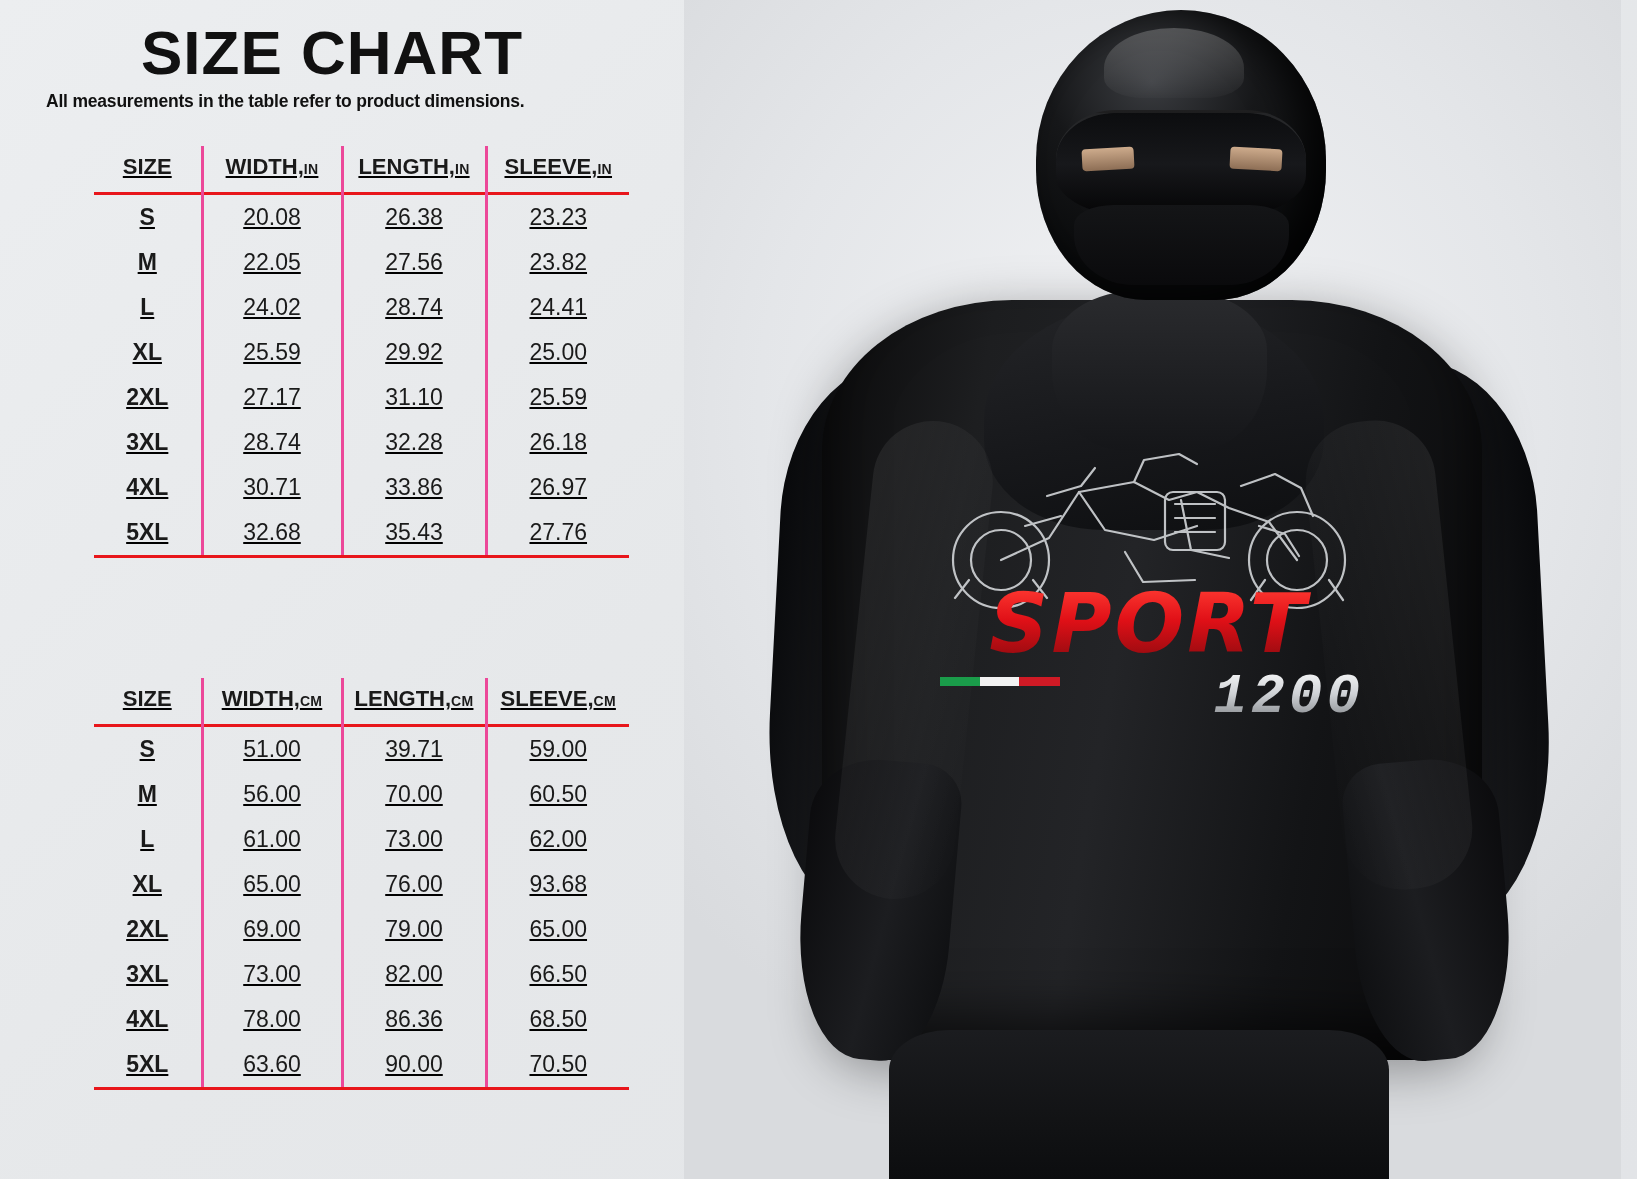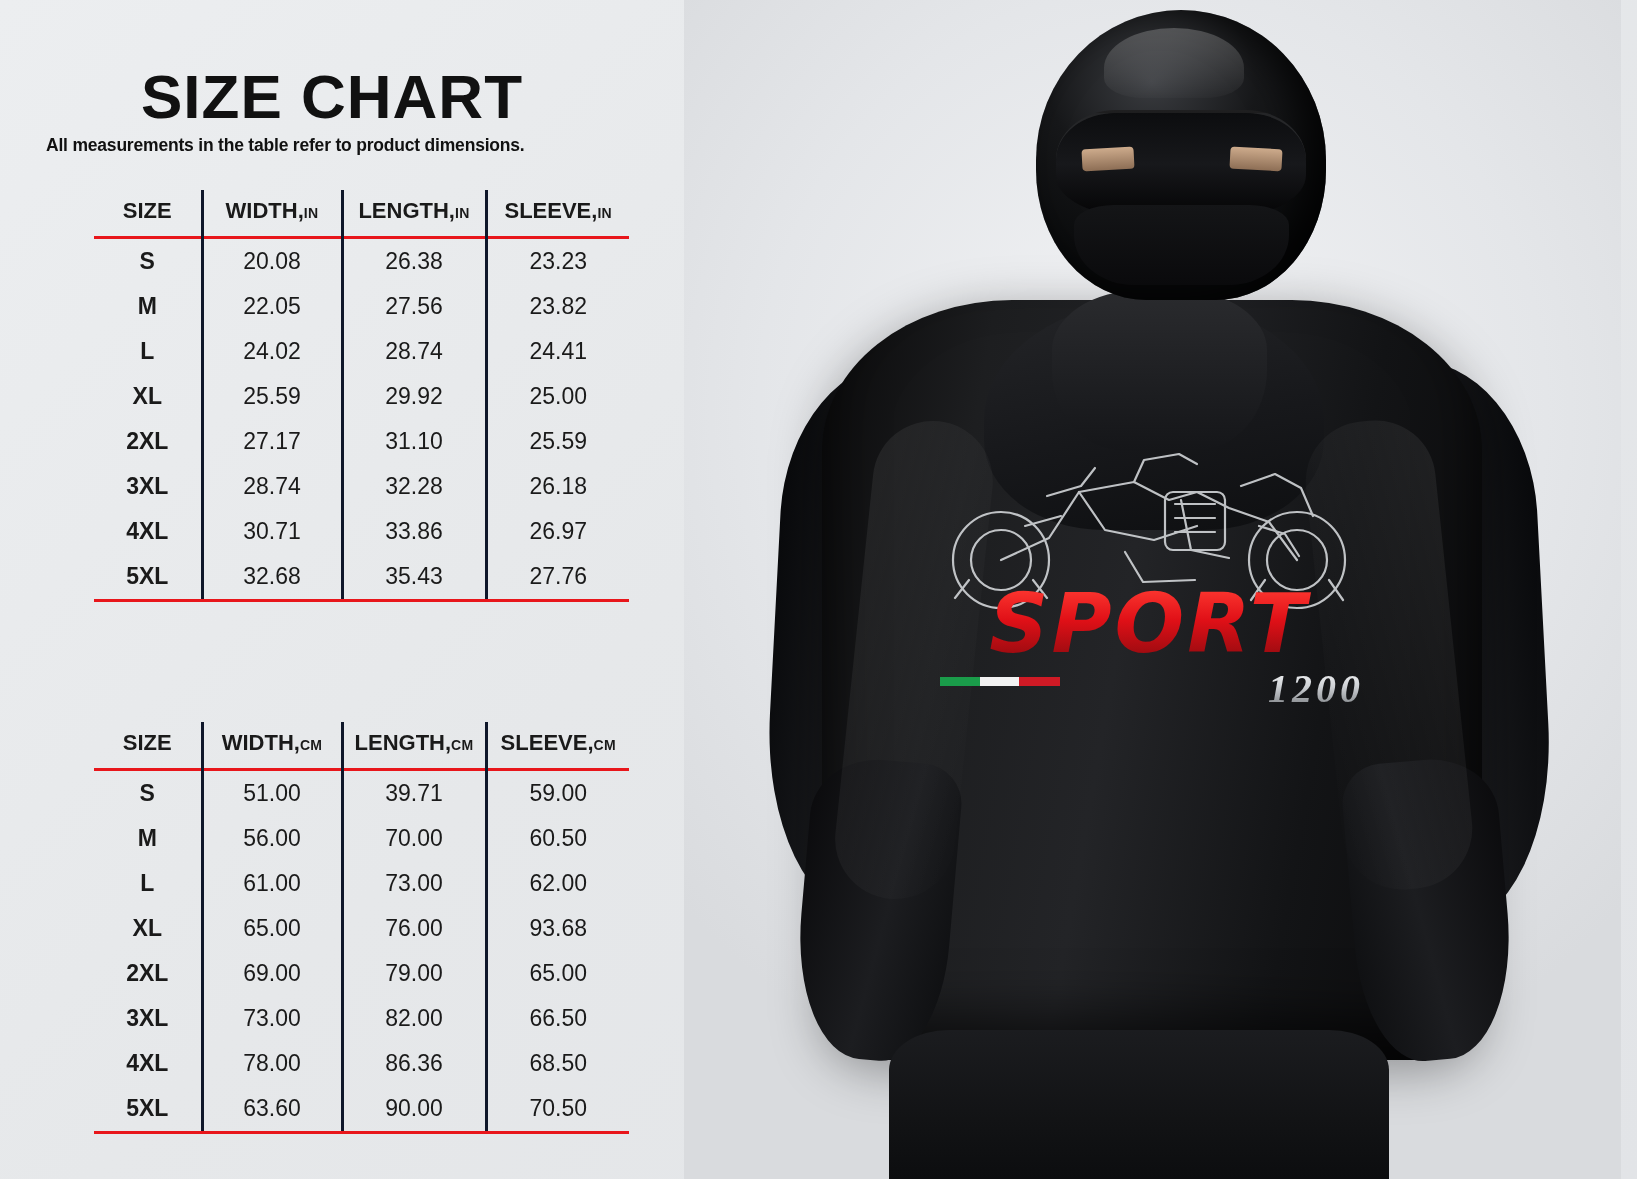--- a/index.html
+++ b/index.html
@@ -19,7 +19,7 @@
     position: absolute;
     left: 0; top: 0;
     width: 700px; height: 1179px;
-    padding: 64px 0 0 46px;
+    padding: 20px 0 0 46px;
   }
 
   #page-title {

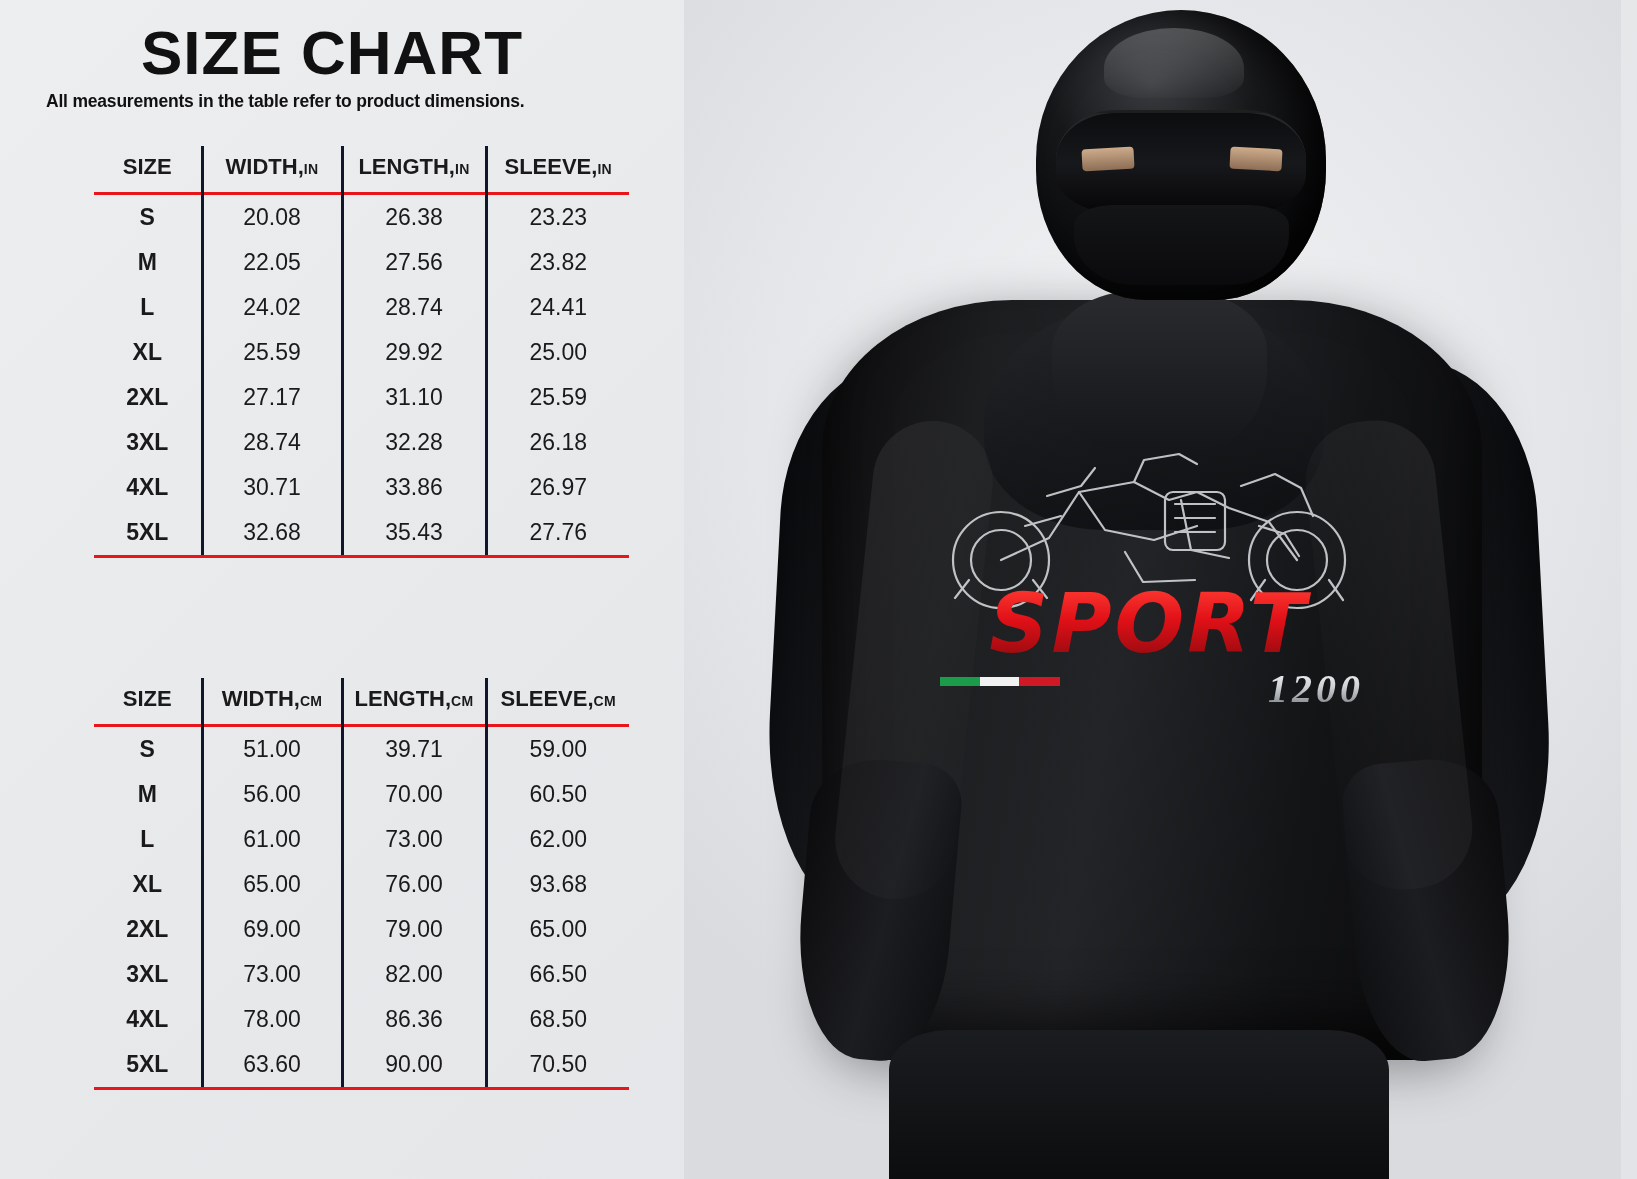--- a/index.html
+++ b/index.html
@@ -42,6 +42,7 @@
     border-collapse: collapse;
     margin-left: 48px;
     width: 535px;
+    text-decoration: underline;
   }
   .size-table th, .size-table td {
     text-align: center;

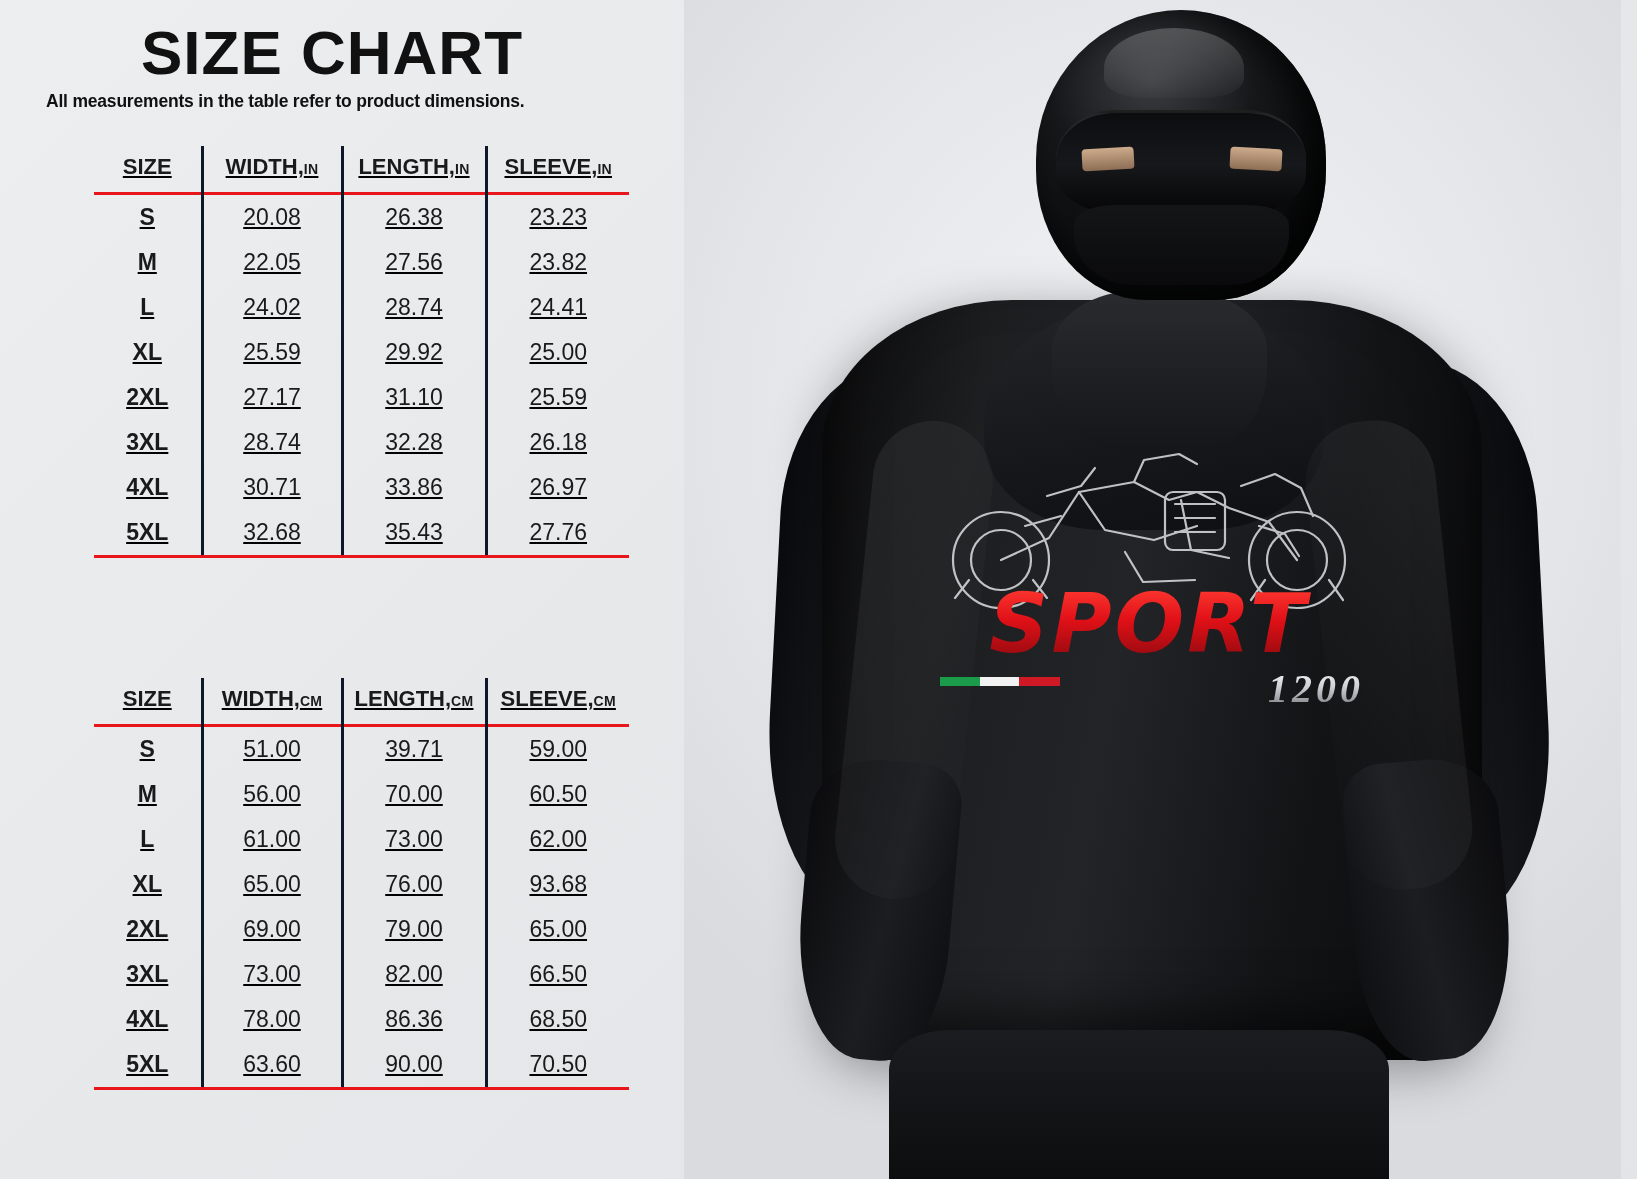--- a/index.html
+++ b/index.html
@@ -82,7 +82,7 @@
     border-bottom: 3px solid #e8161b;
   }
   .size-table th.sep, .size-table td.sep {
-    border-left: 3px solid #0f172a;
+    border-left: 3px solid #ec4899;
   }
 
   #table-cm-wrap { margin-top: 120px; }

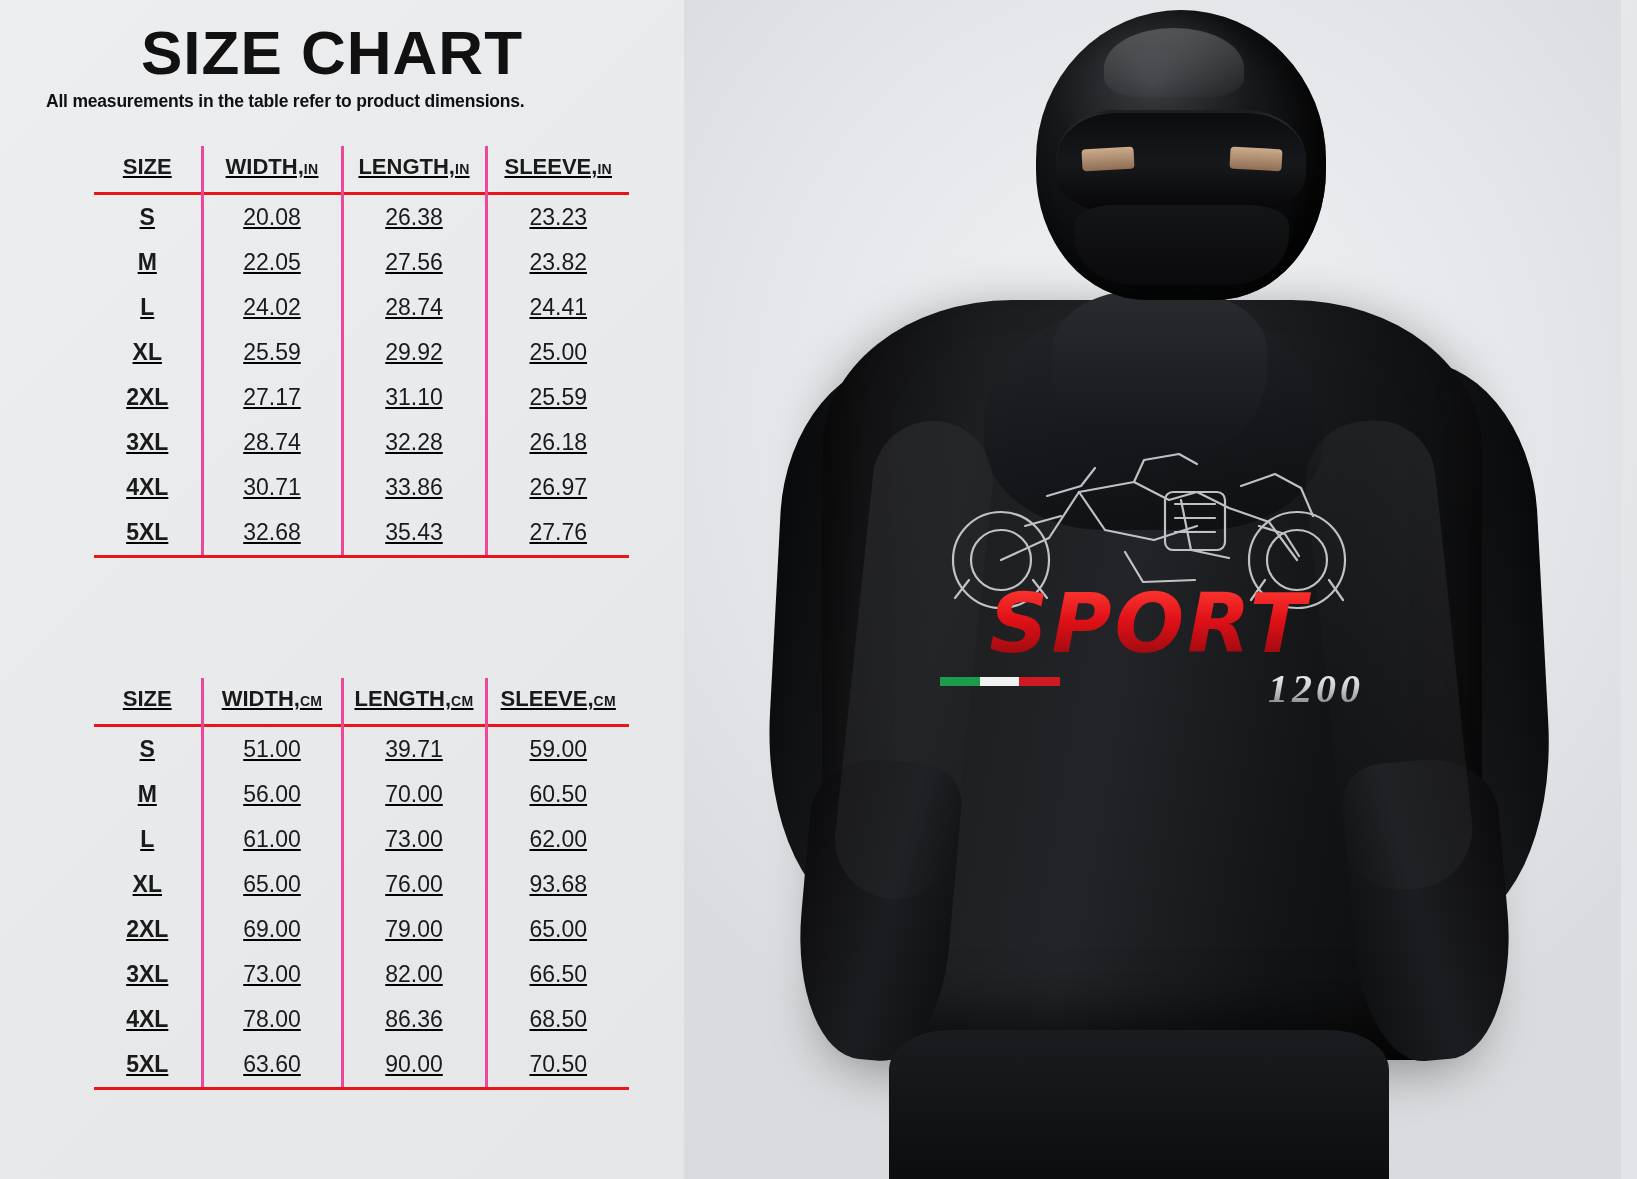--- a/index.html
+++ b/index.html
@@ -235,7 +235,7 @@
   #logo-1200 {
     position: absolute;
     right: 0; top: 80px;
-    font-size: 40px;
+    font-size: 56px;
     font-weight: bold;
     font-style: italic;
     letter-spacing: 4px;
@@ -244,7 +244,7 @@
     background-clip: text;
     color: transparent;
     -webkit-text-fill-color: transparent;
-    font-family: Liberation Serif, serif;
+    font-family: Liberation Mono, monospace;
   }
 
   

